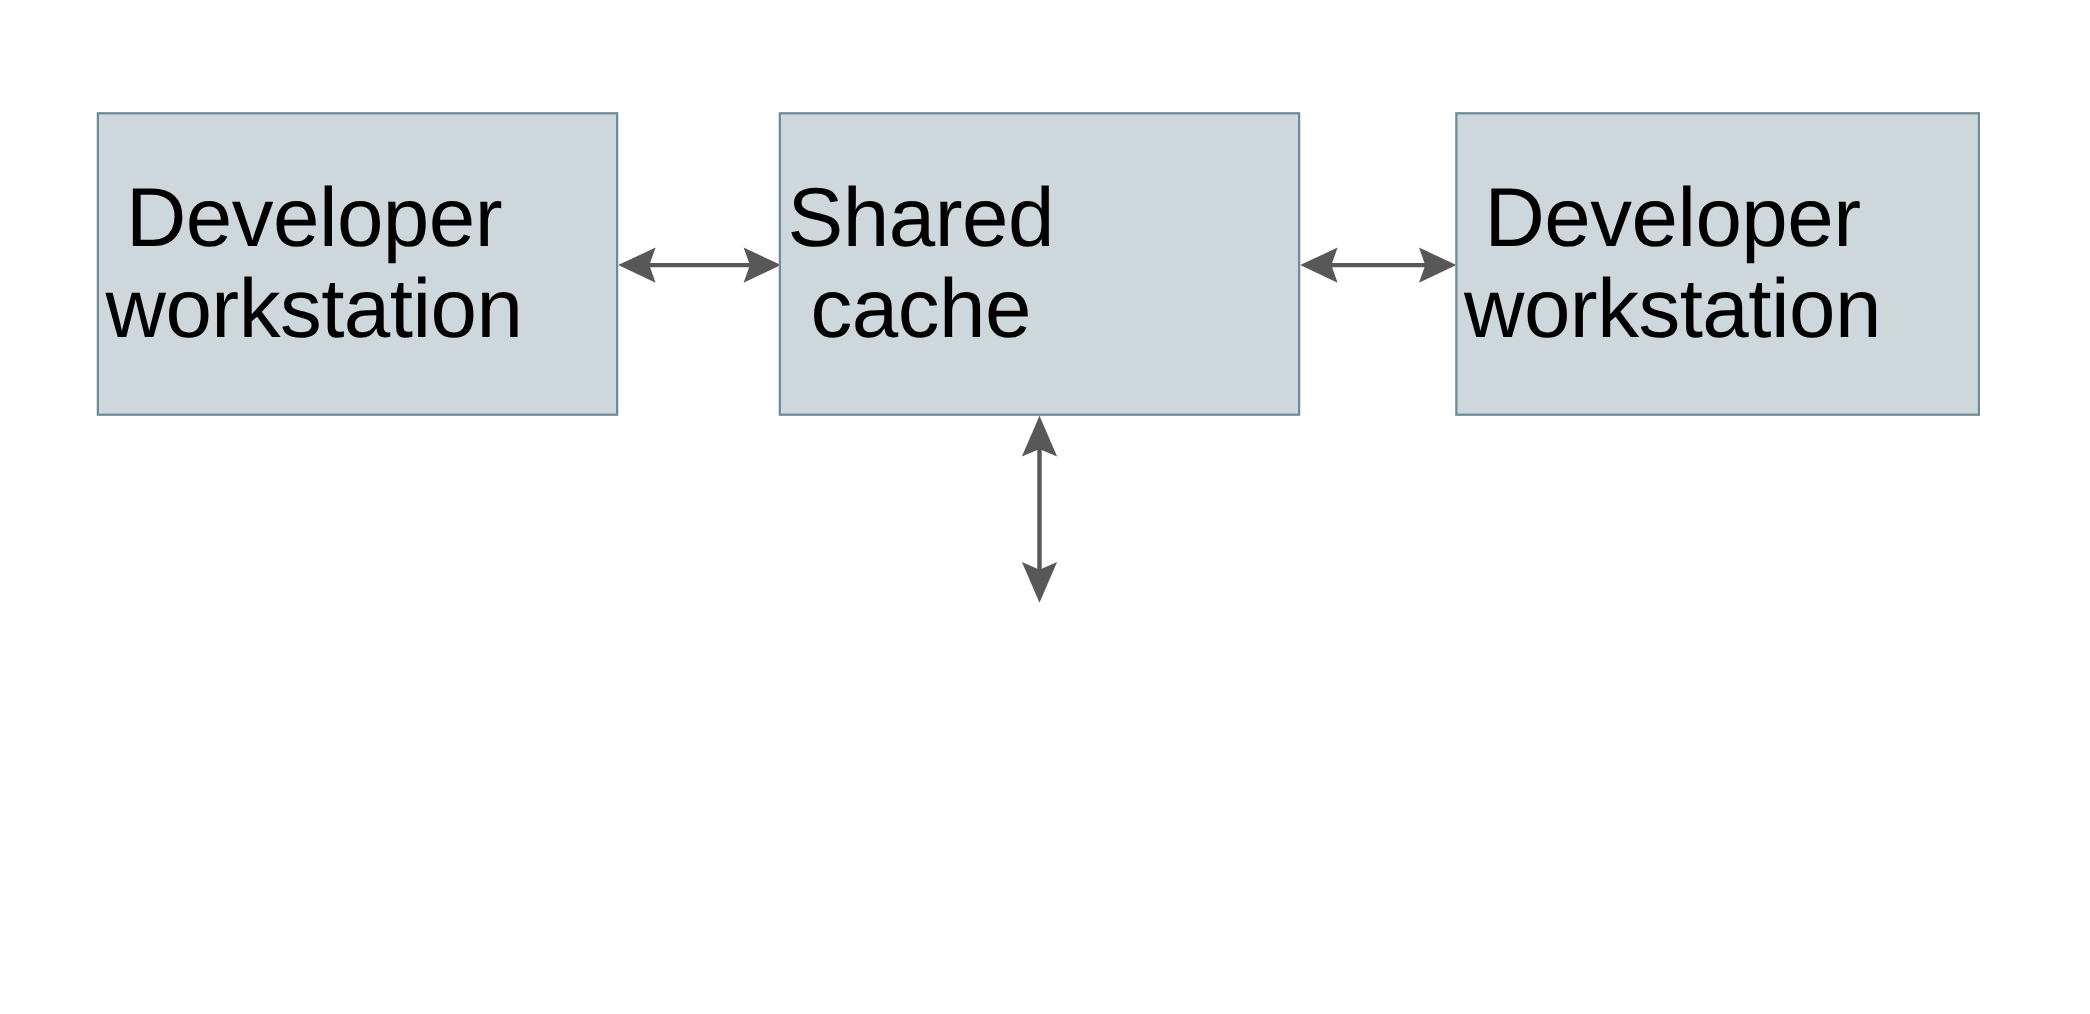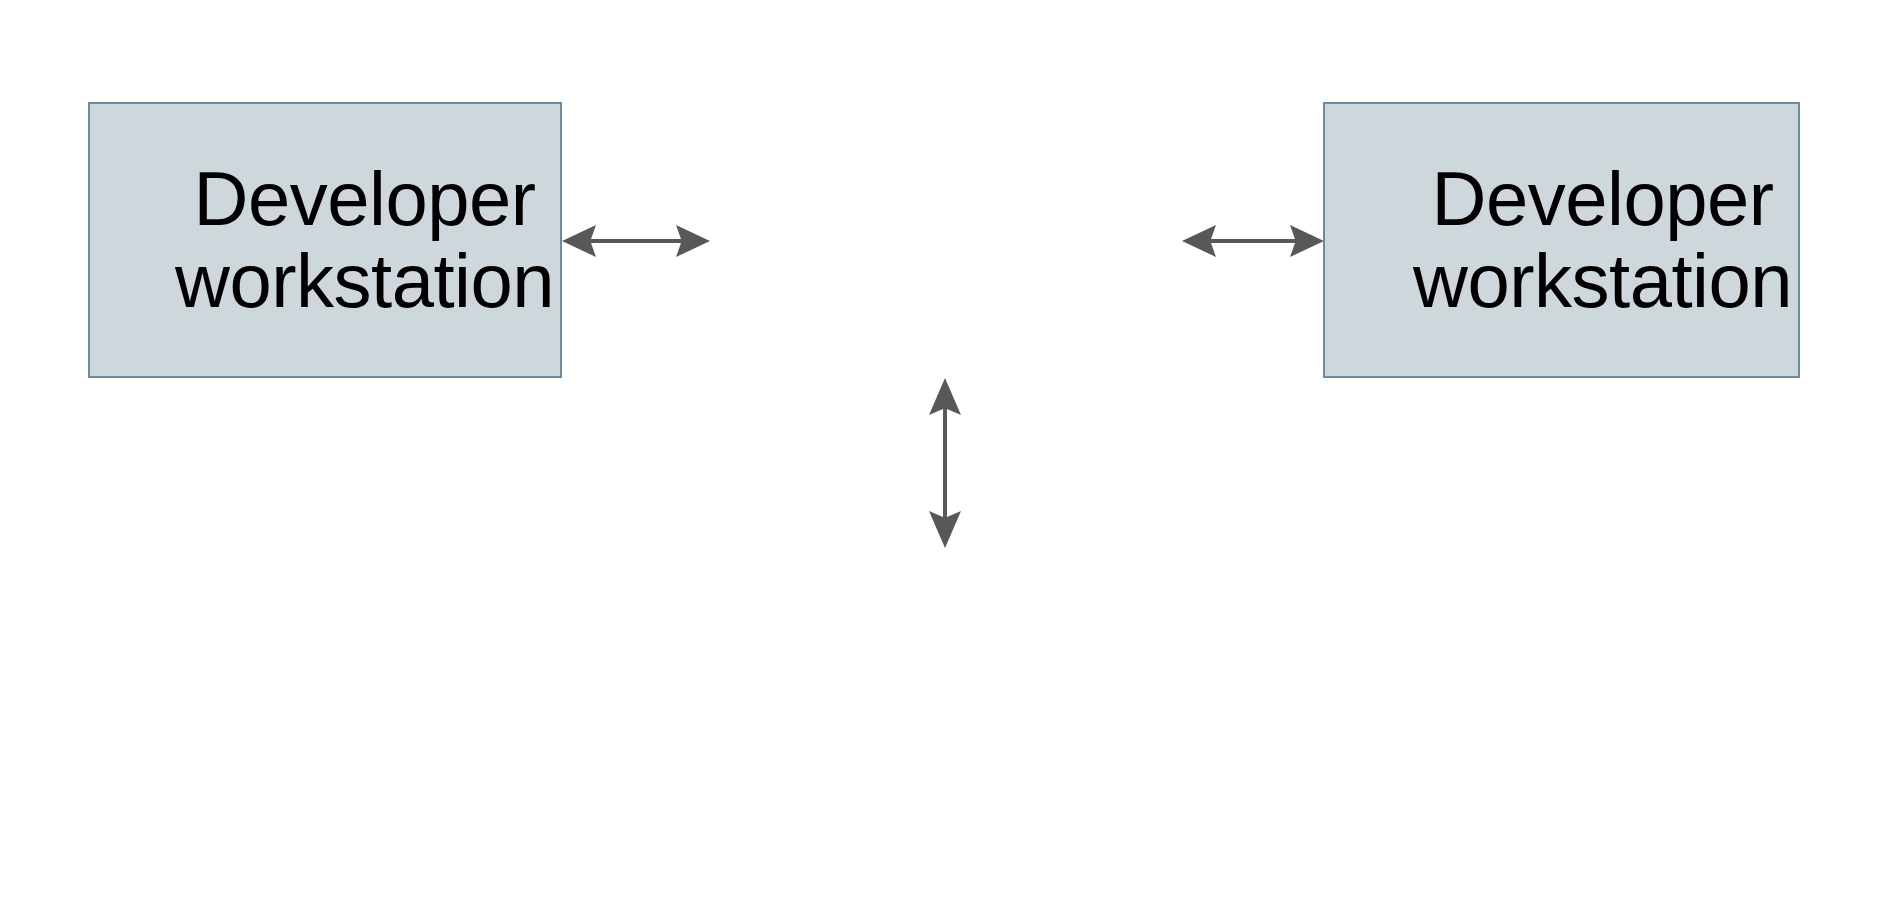--- a/index.html
+++ b/index.html
@@ -24,7 +24,7 @@
     border: 2px solid #6e8b99;
     display: flex;
     align-items: center;
-    justify-content: flex-end;
+    justify-content: flex-start;
     text-align: center;
   }
   .node-label {

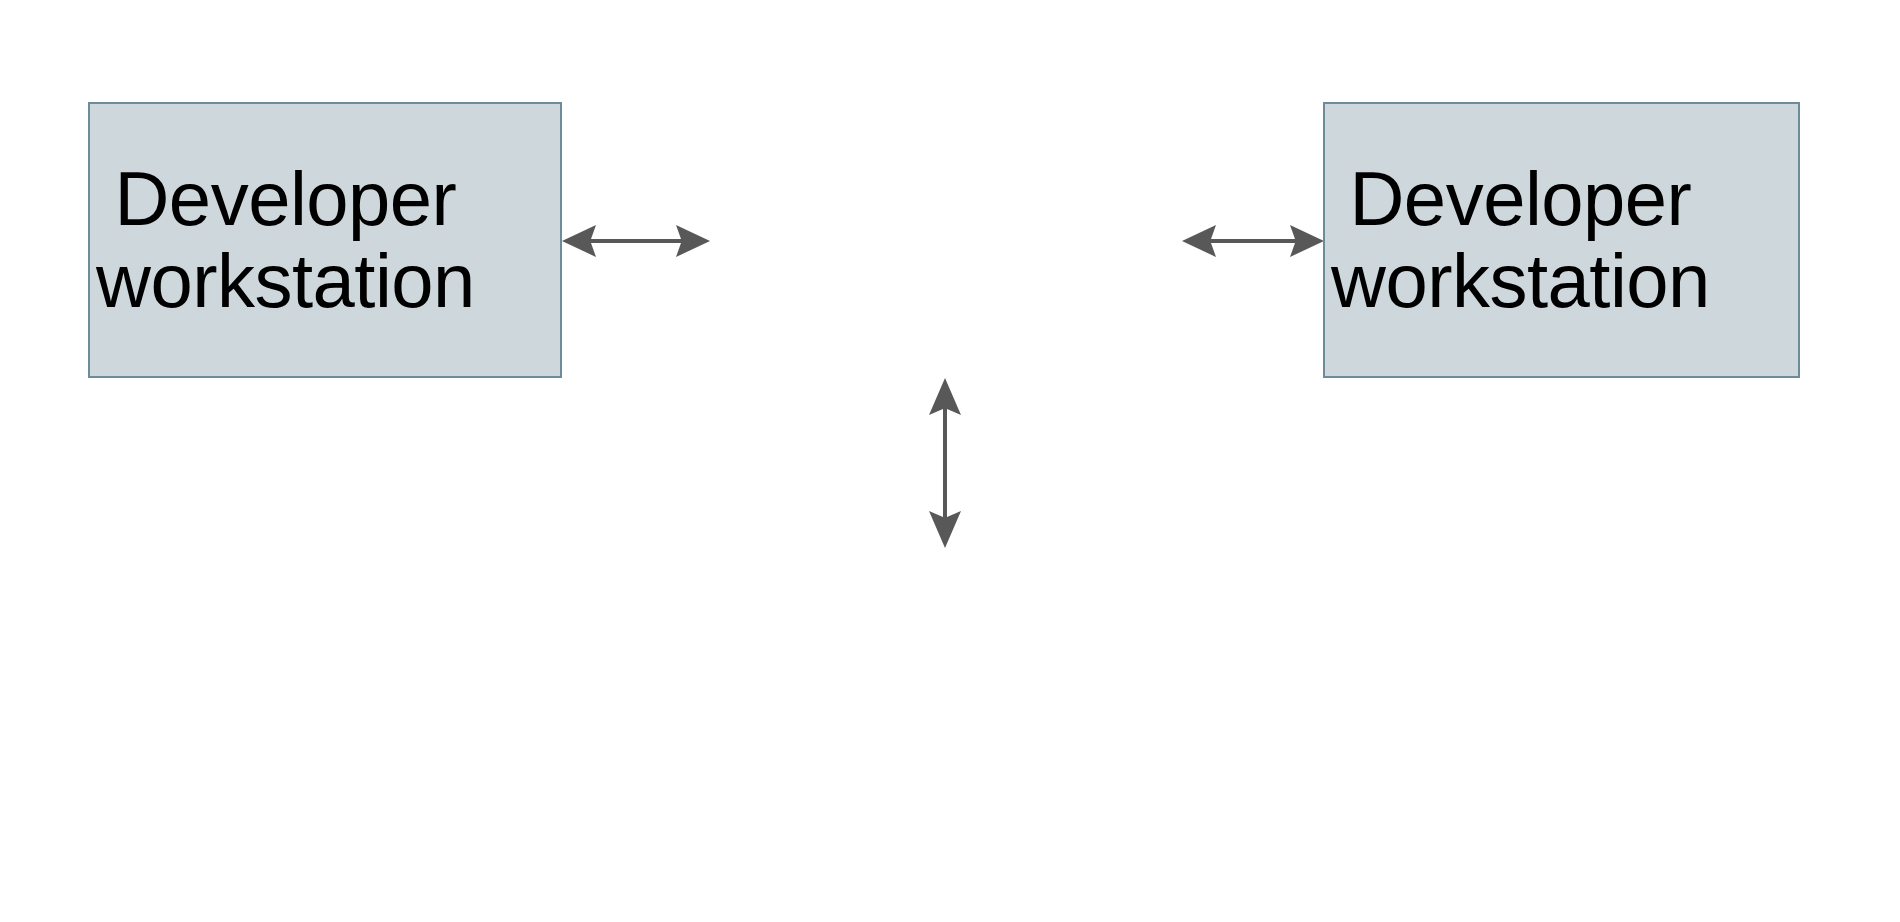--- a/index.html
+++ b/index.html
@@ -64,6 +64,10 @@
     </svg>
   </div>
 
+  <div class="node" style="left:708px; top:102px; width:474px; height:276px;">
+    <span class="node-label">Shared
+cache</span>
+  </div>
 
   <div class="connector" style="left:1182px; top:210px; width:142px; height:62px;">
     <svg width="142" height="62" viewBox="0 0 142 62" aria-hidden="true">

